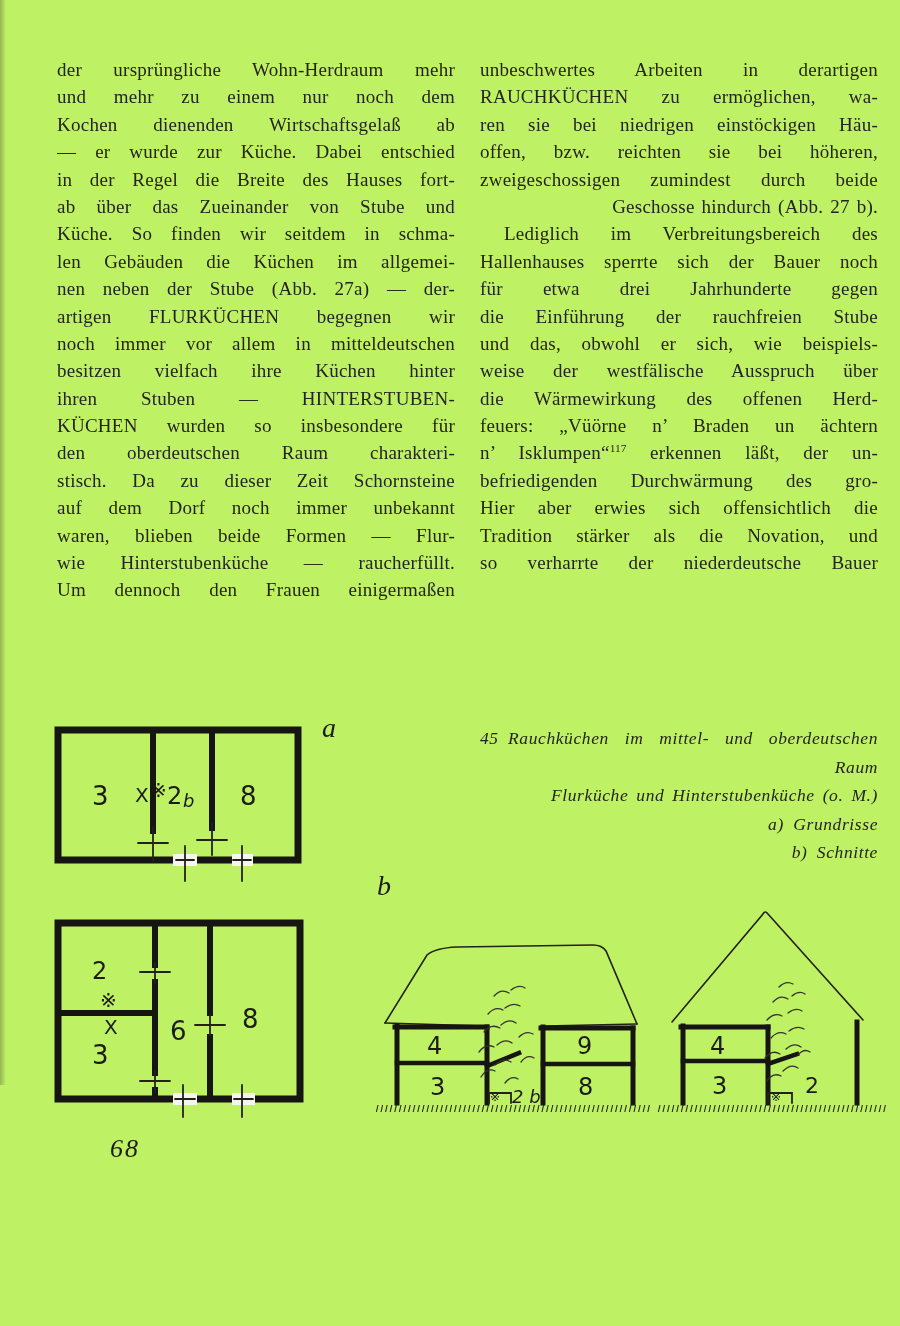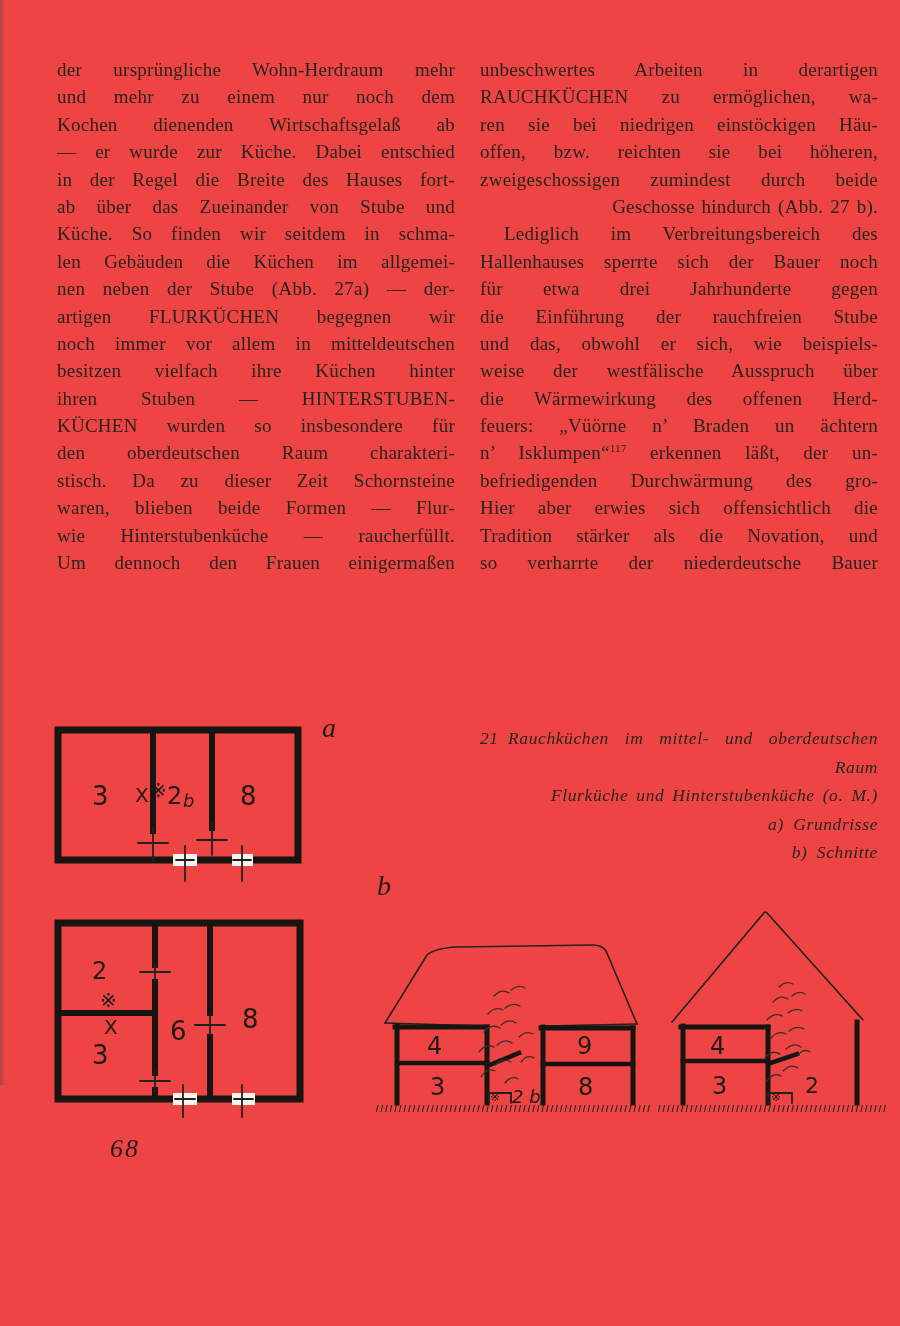--- a/index.html
+++ b/index.html
@@ -6,7 +6,7 @@
   html,body{margin:0;padding:0;background:#e9e7e1;}
   .page{
     position:relative;width:900px;height:1326px;margin:0 auto;
-    background:#ef4444;color:#26231e;
+    background:#bef264;color:#26231e;
     font-family:"Liberation Serif", serif;
     overflow:hidden;
   }

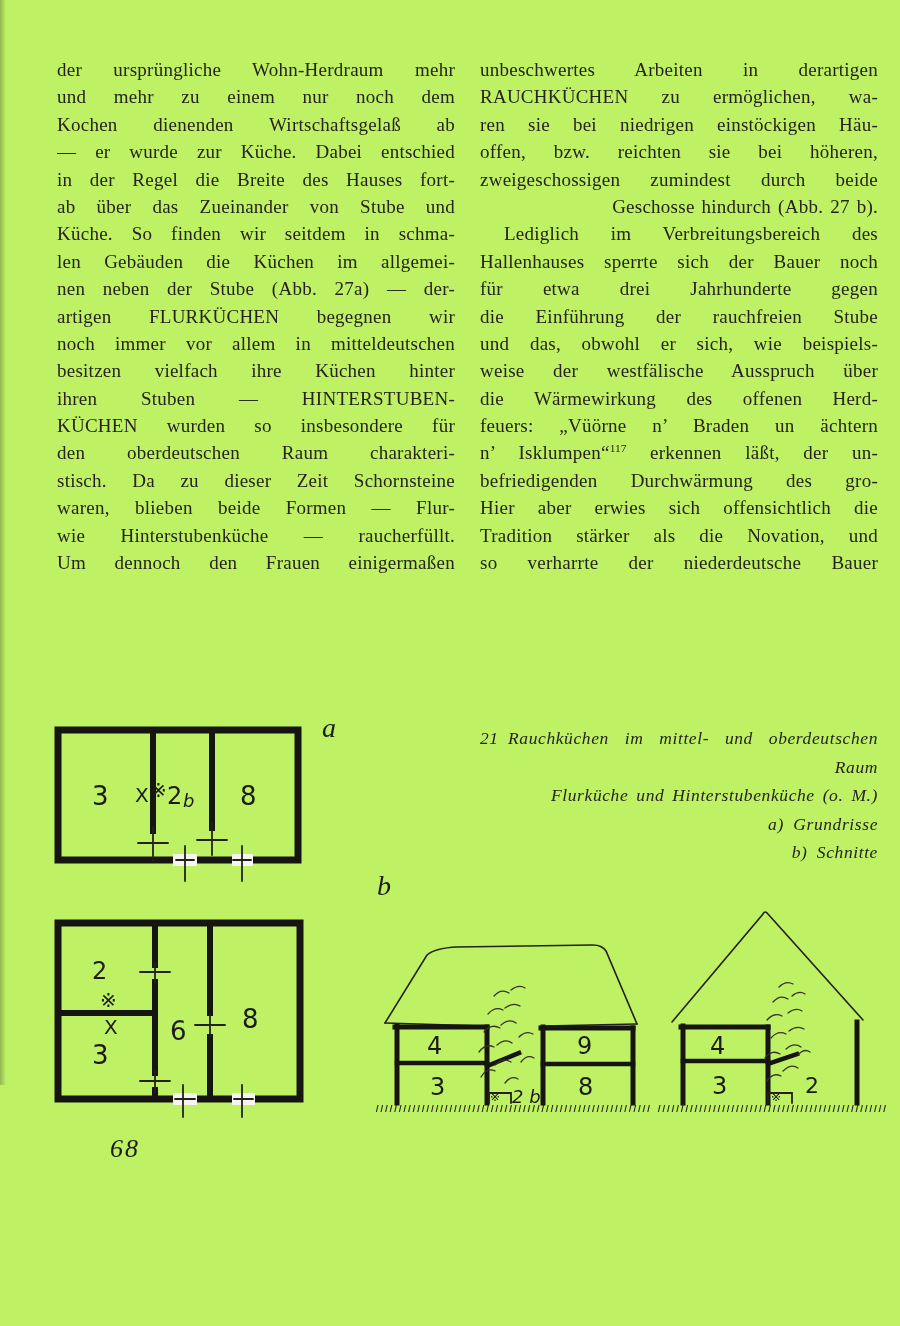--- a/index.html
+++ b/index.html
@@ -96,6 +96,7 @@
       <div class="line">KÜCHEN wurden so insbesondere für</div>
       <div class="line">den oberdeutschen Raum charakteri-</div>
       <div class="line">stisch. Da zu dieser Zeit Schornsteine</div>
+      <div class="line">auf dem Dorf noch immer unbekannt</div>
       <div class="line">waren, blieben beide Formen — Flur-</div>
       <div class="line">wie Hinterstubenküche — raucherfüllt.</div>
       <div class="line">Um dennoch den Frauen einigermaßen</div>

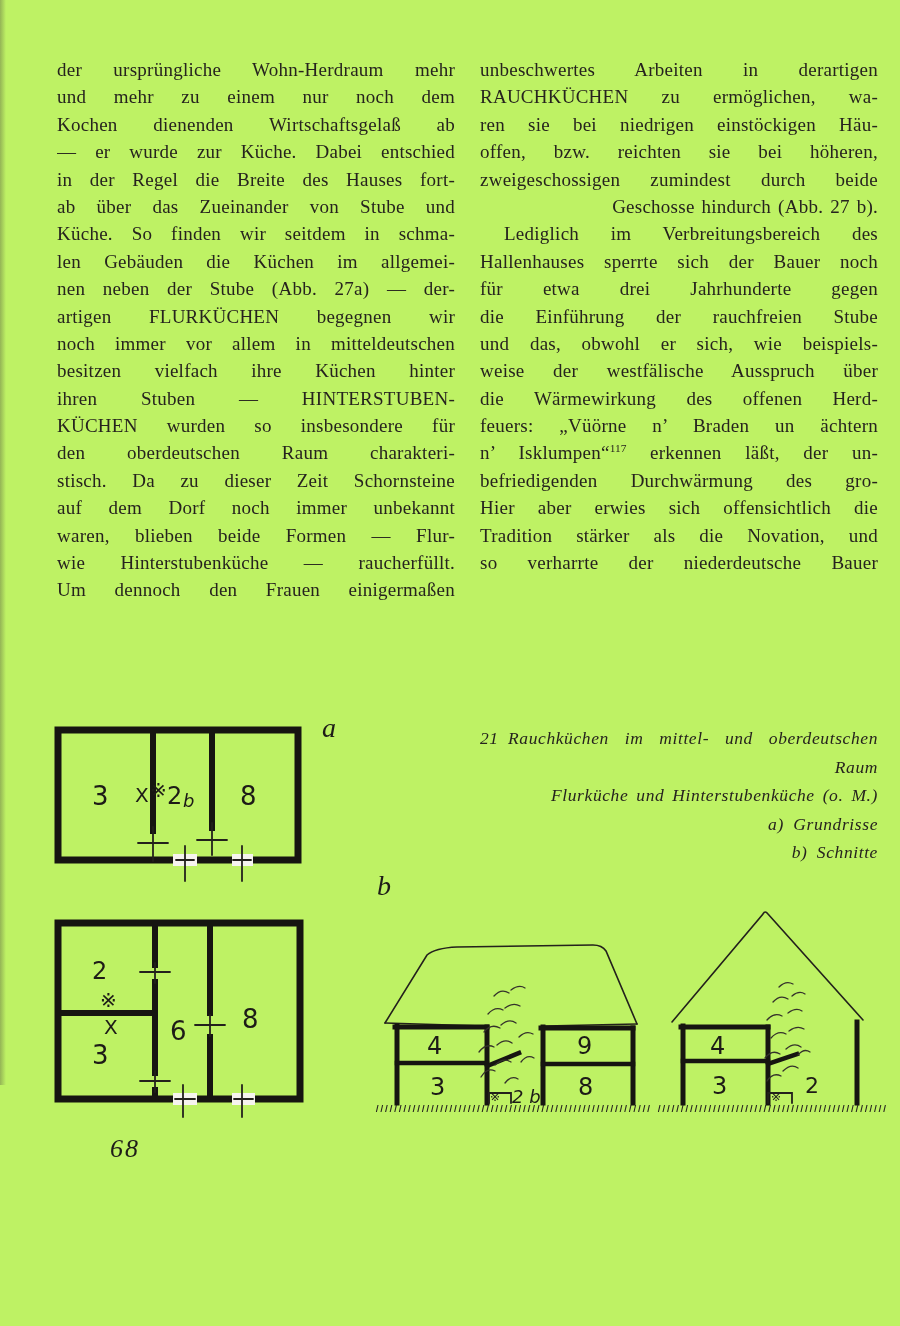--- a/index.html
+++ b/index.html
@@ -390,7 +390,7 @@
   </svg>
 
   <div id="caption">
-      <div class="line cap-line">21 Rauchküchen im mittel- und oberdeutschen</div>
+      <div class="line cap-line">45 Rauchküchen im mittel- und oberdeutschen</div>
       <div class="line cap-line no-j">Raum</div>
       <div class="line cap-line no-j">Flurküche und Hinterstubenküche (o. M.)</div>
       <div class="line cap-line no-j">a) Grundrisse</div>

